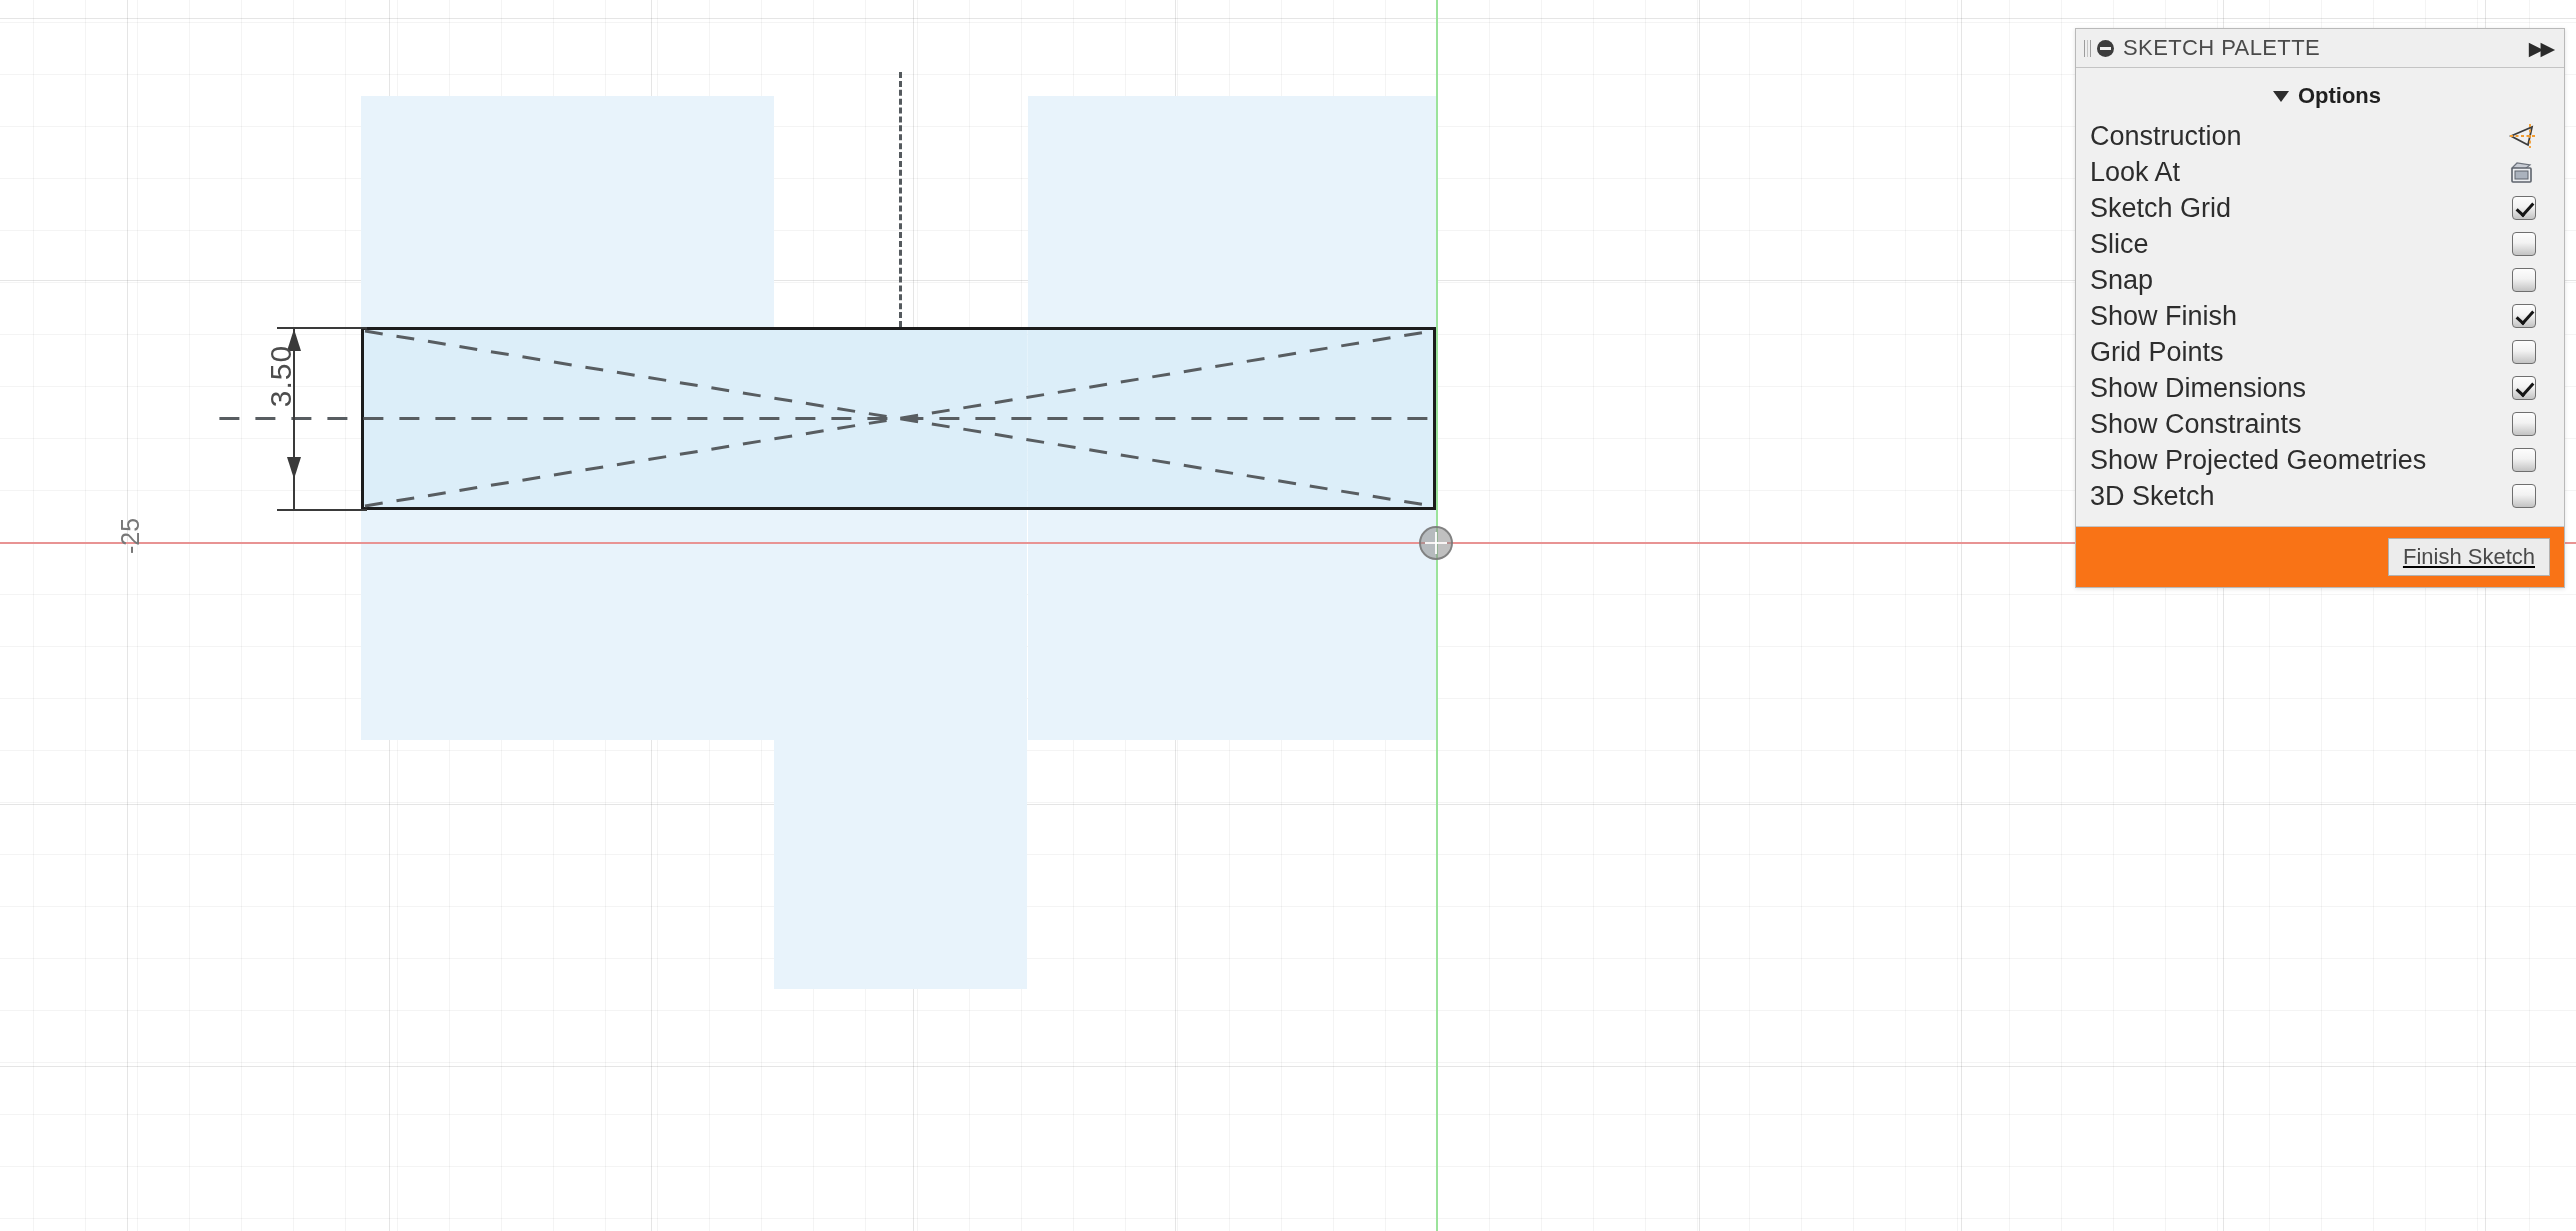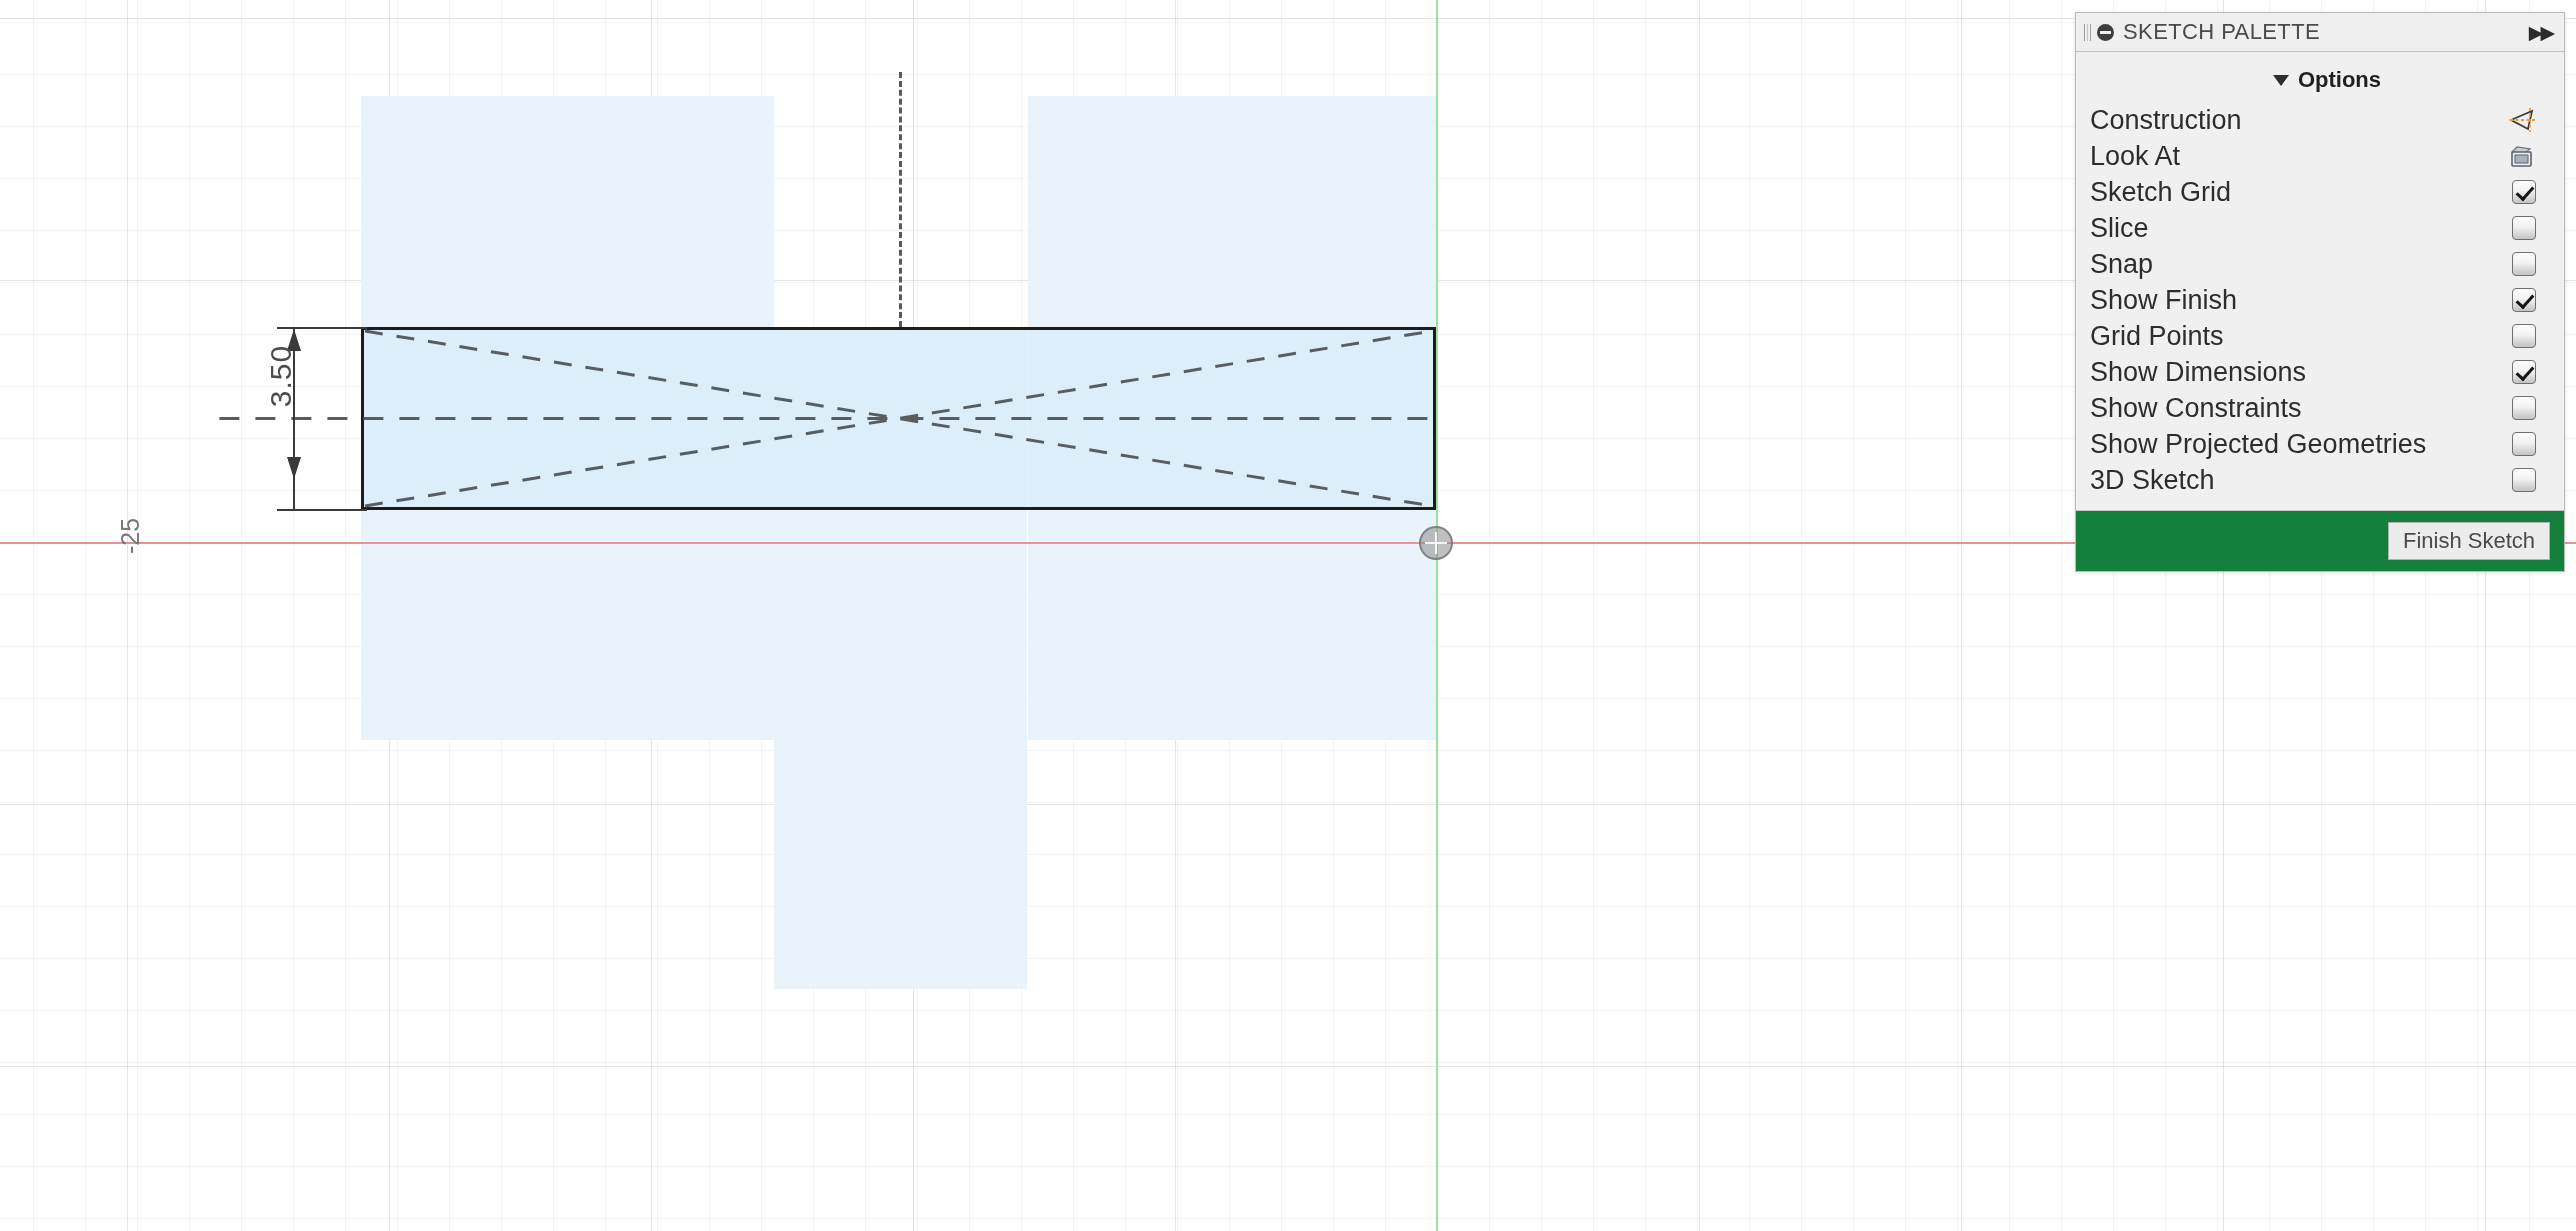--- a/index.html
+++ b/index.html
@@ -190,7 +190,7 @@
   #sketch-palette {
     position: absolute;
     left: 2075px;
-    top: 12px;
+    top: 28px;
     width: 490px;
     background: #f0f0f0;
     border: 1px solid #b9b9b9;

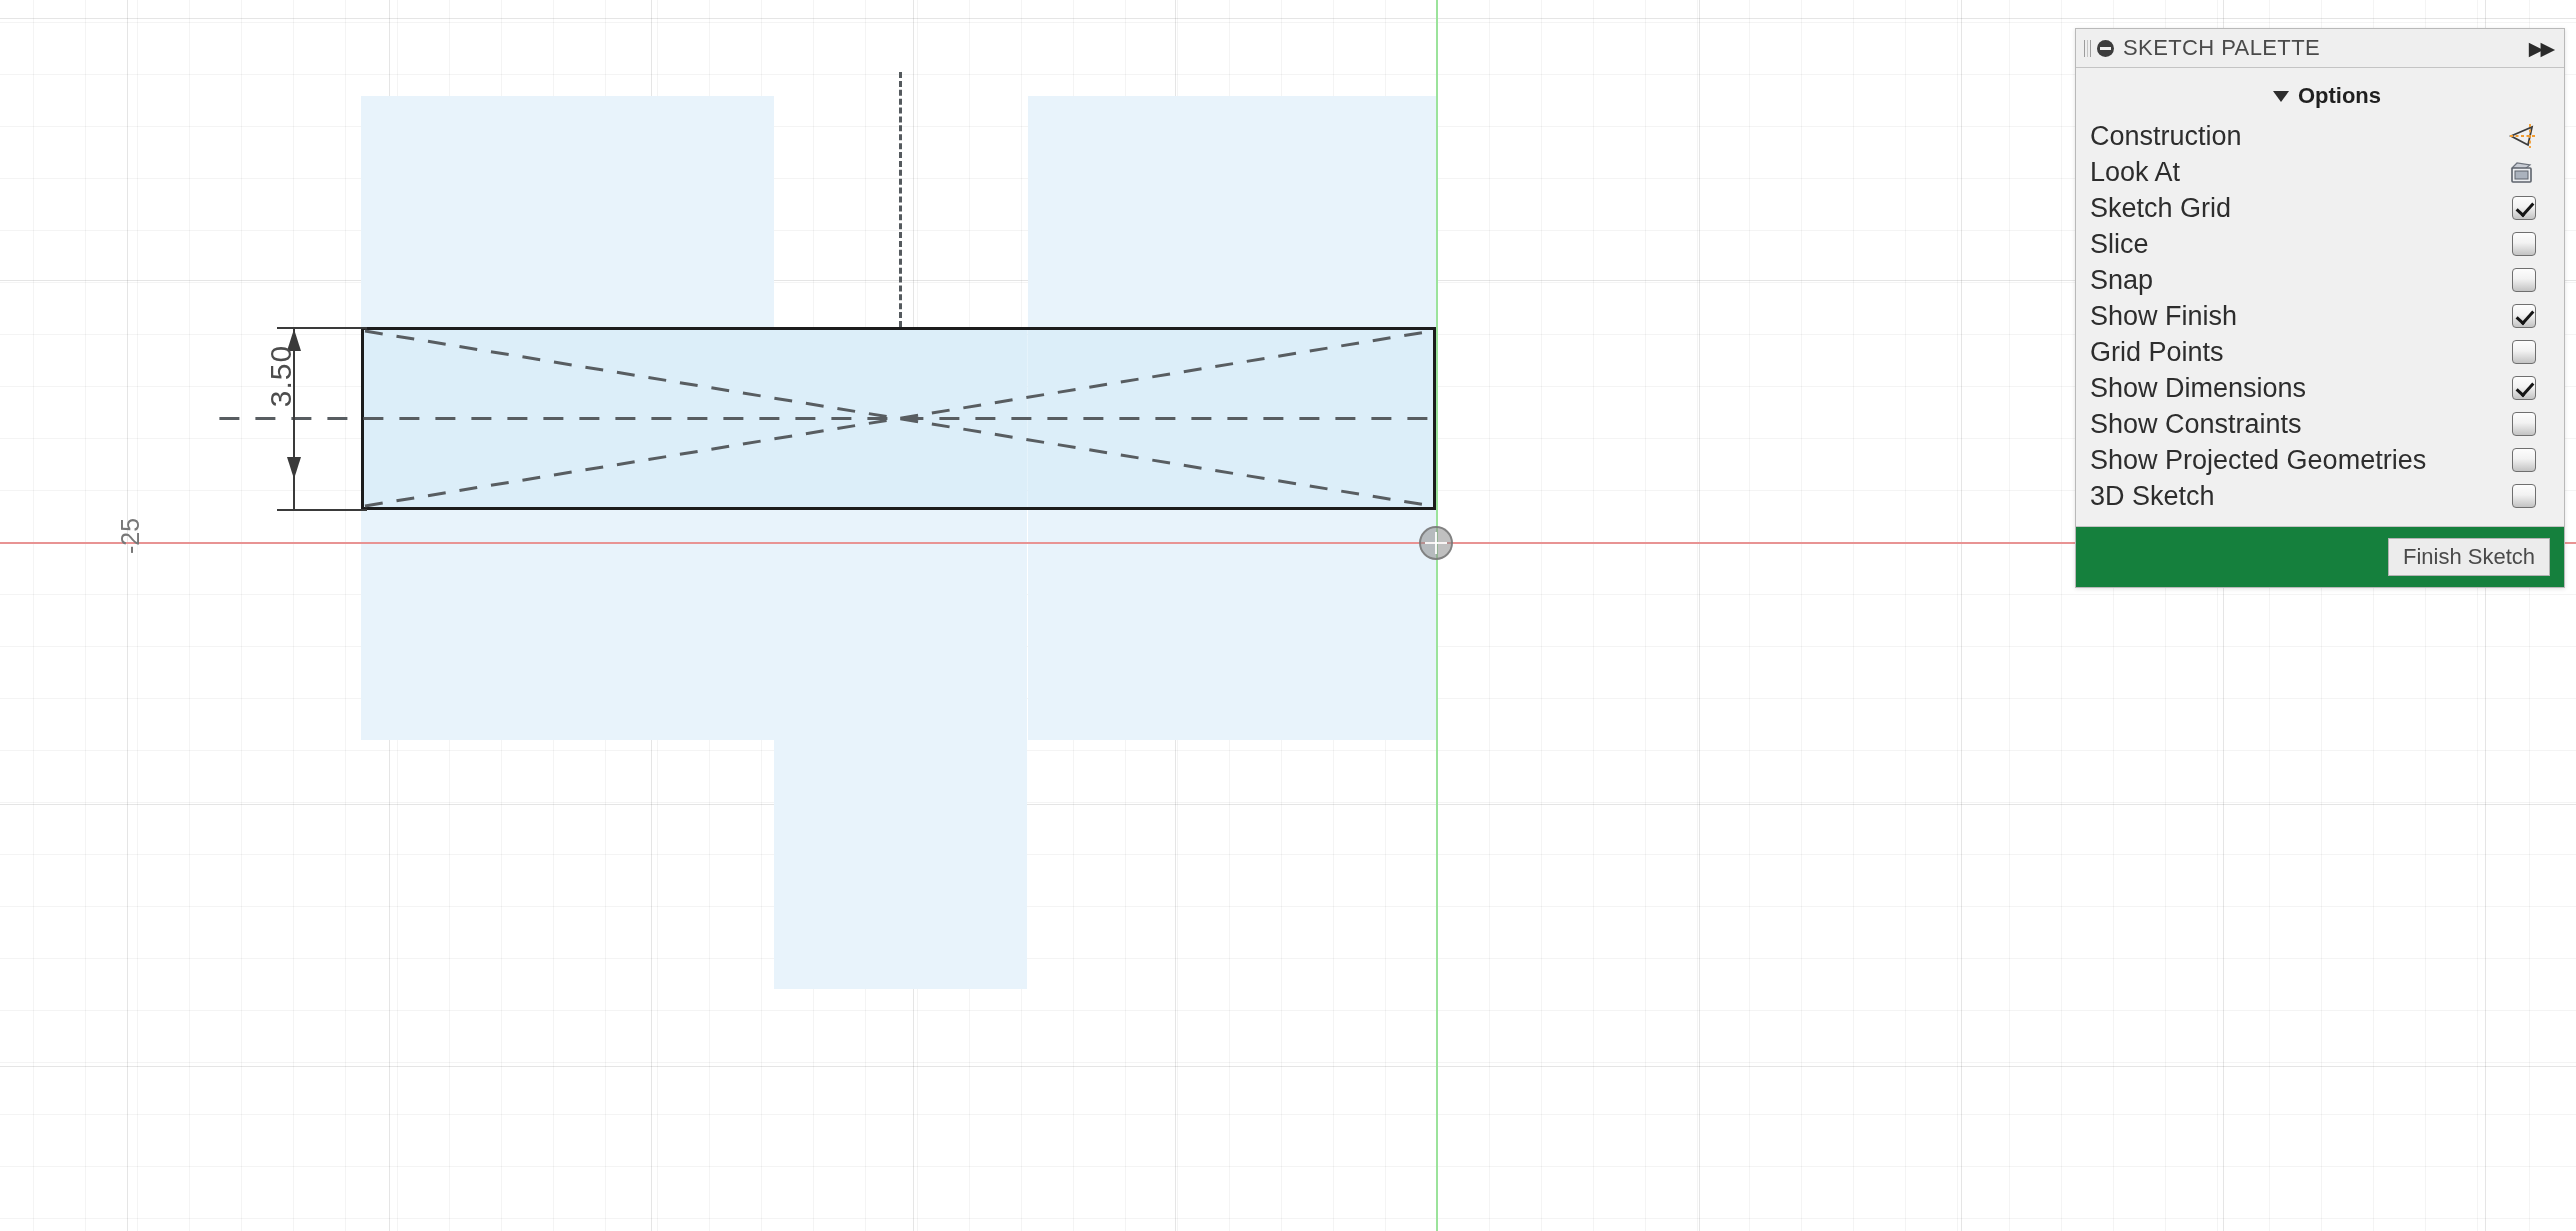--- a/index.html
+++ b/index.html
@@ -309,7 +309,8 @@
     padding: 11px 14px;
     display: flex;
     justify-content: flex-end;
-    background: #15803d;
+    background: #f97316;
+    text-decoration: underline;
   }
   .finish-btn {
     font-family: "Liberation Sans", sans-serif;

